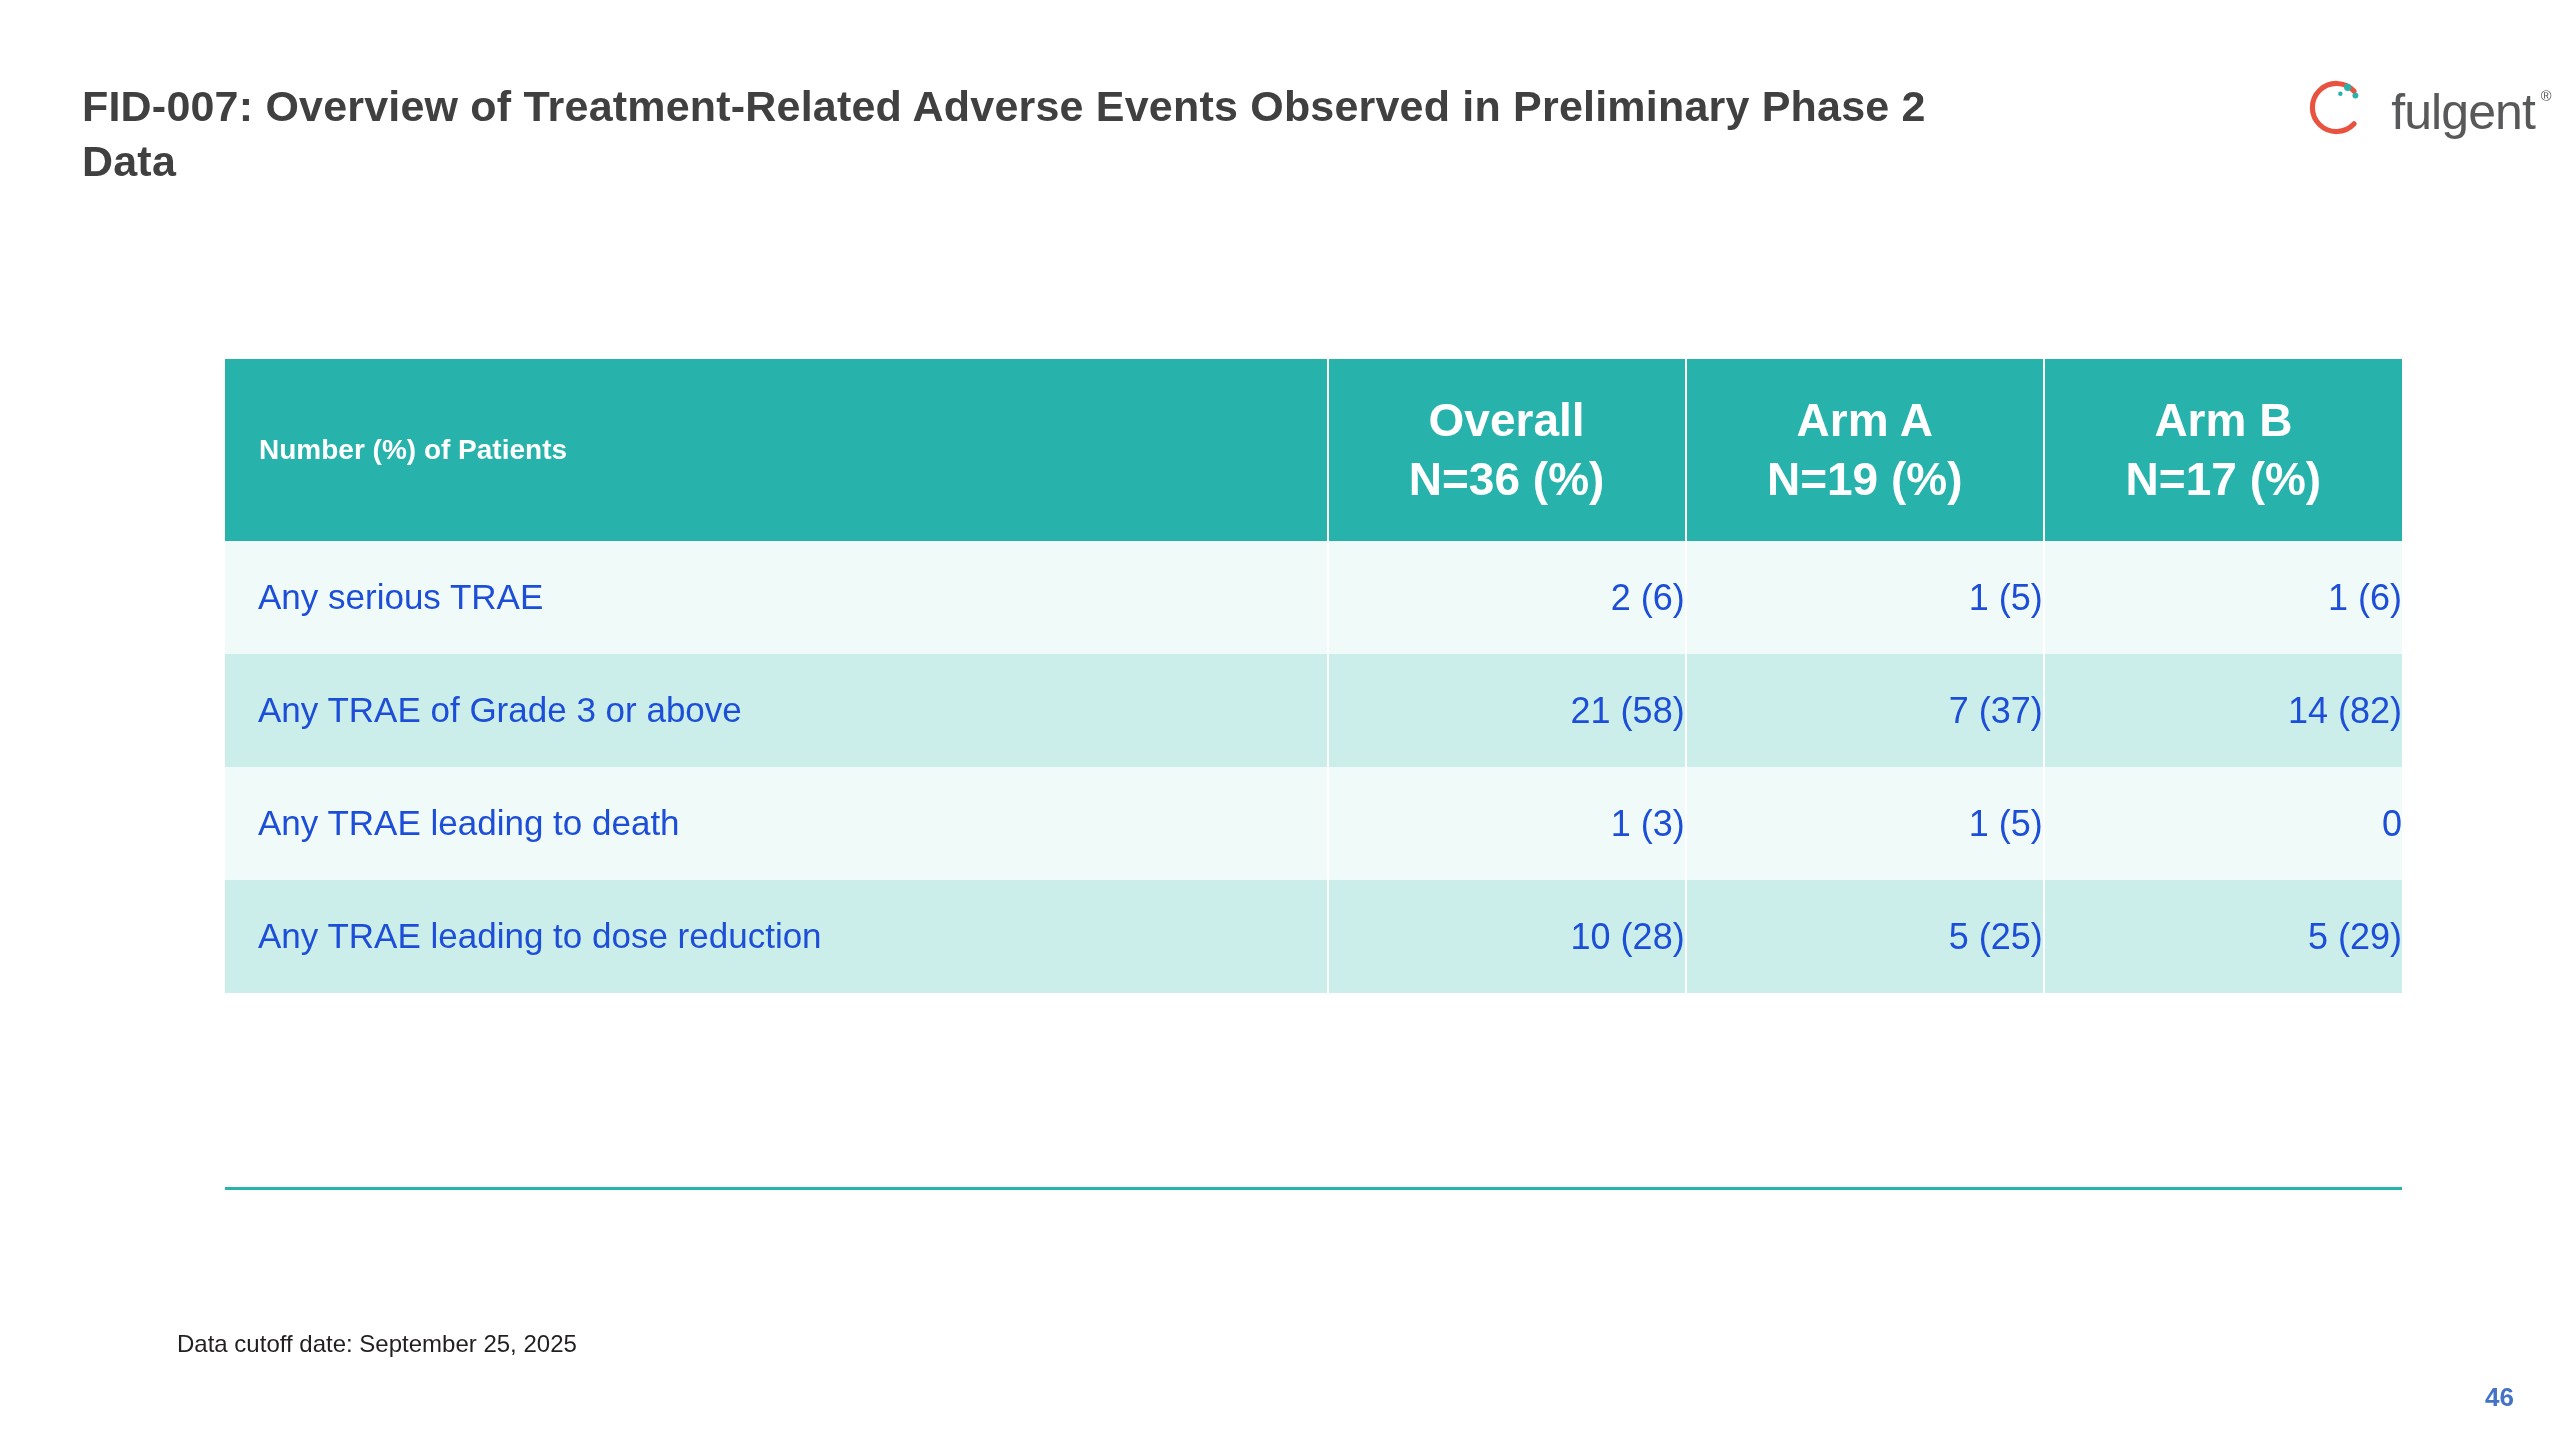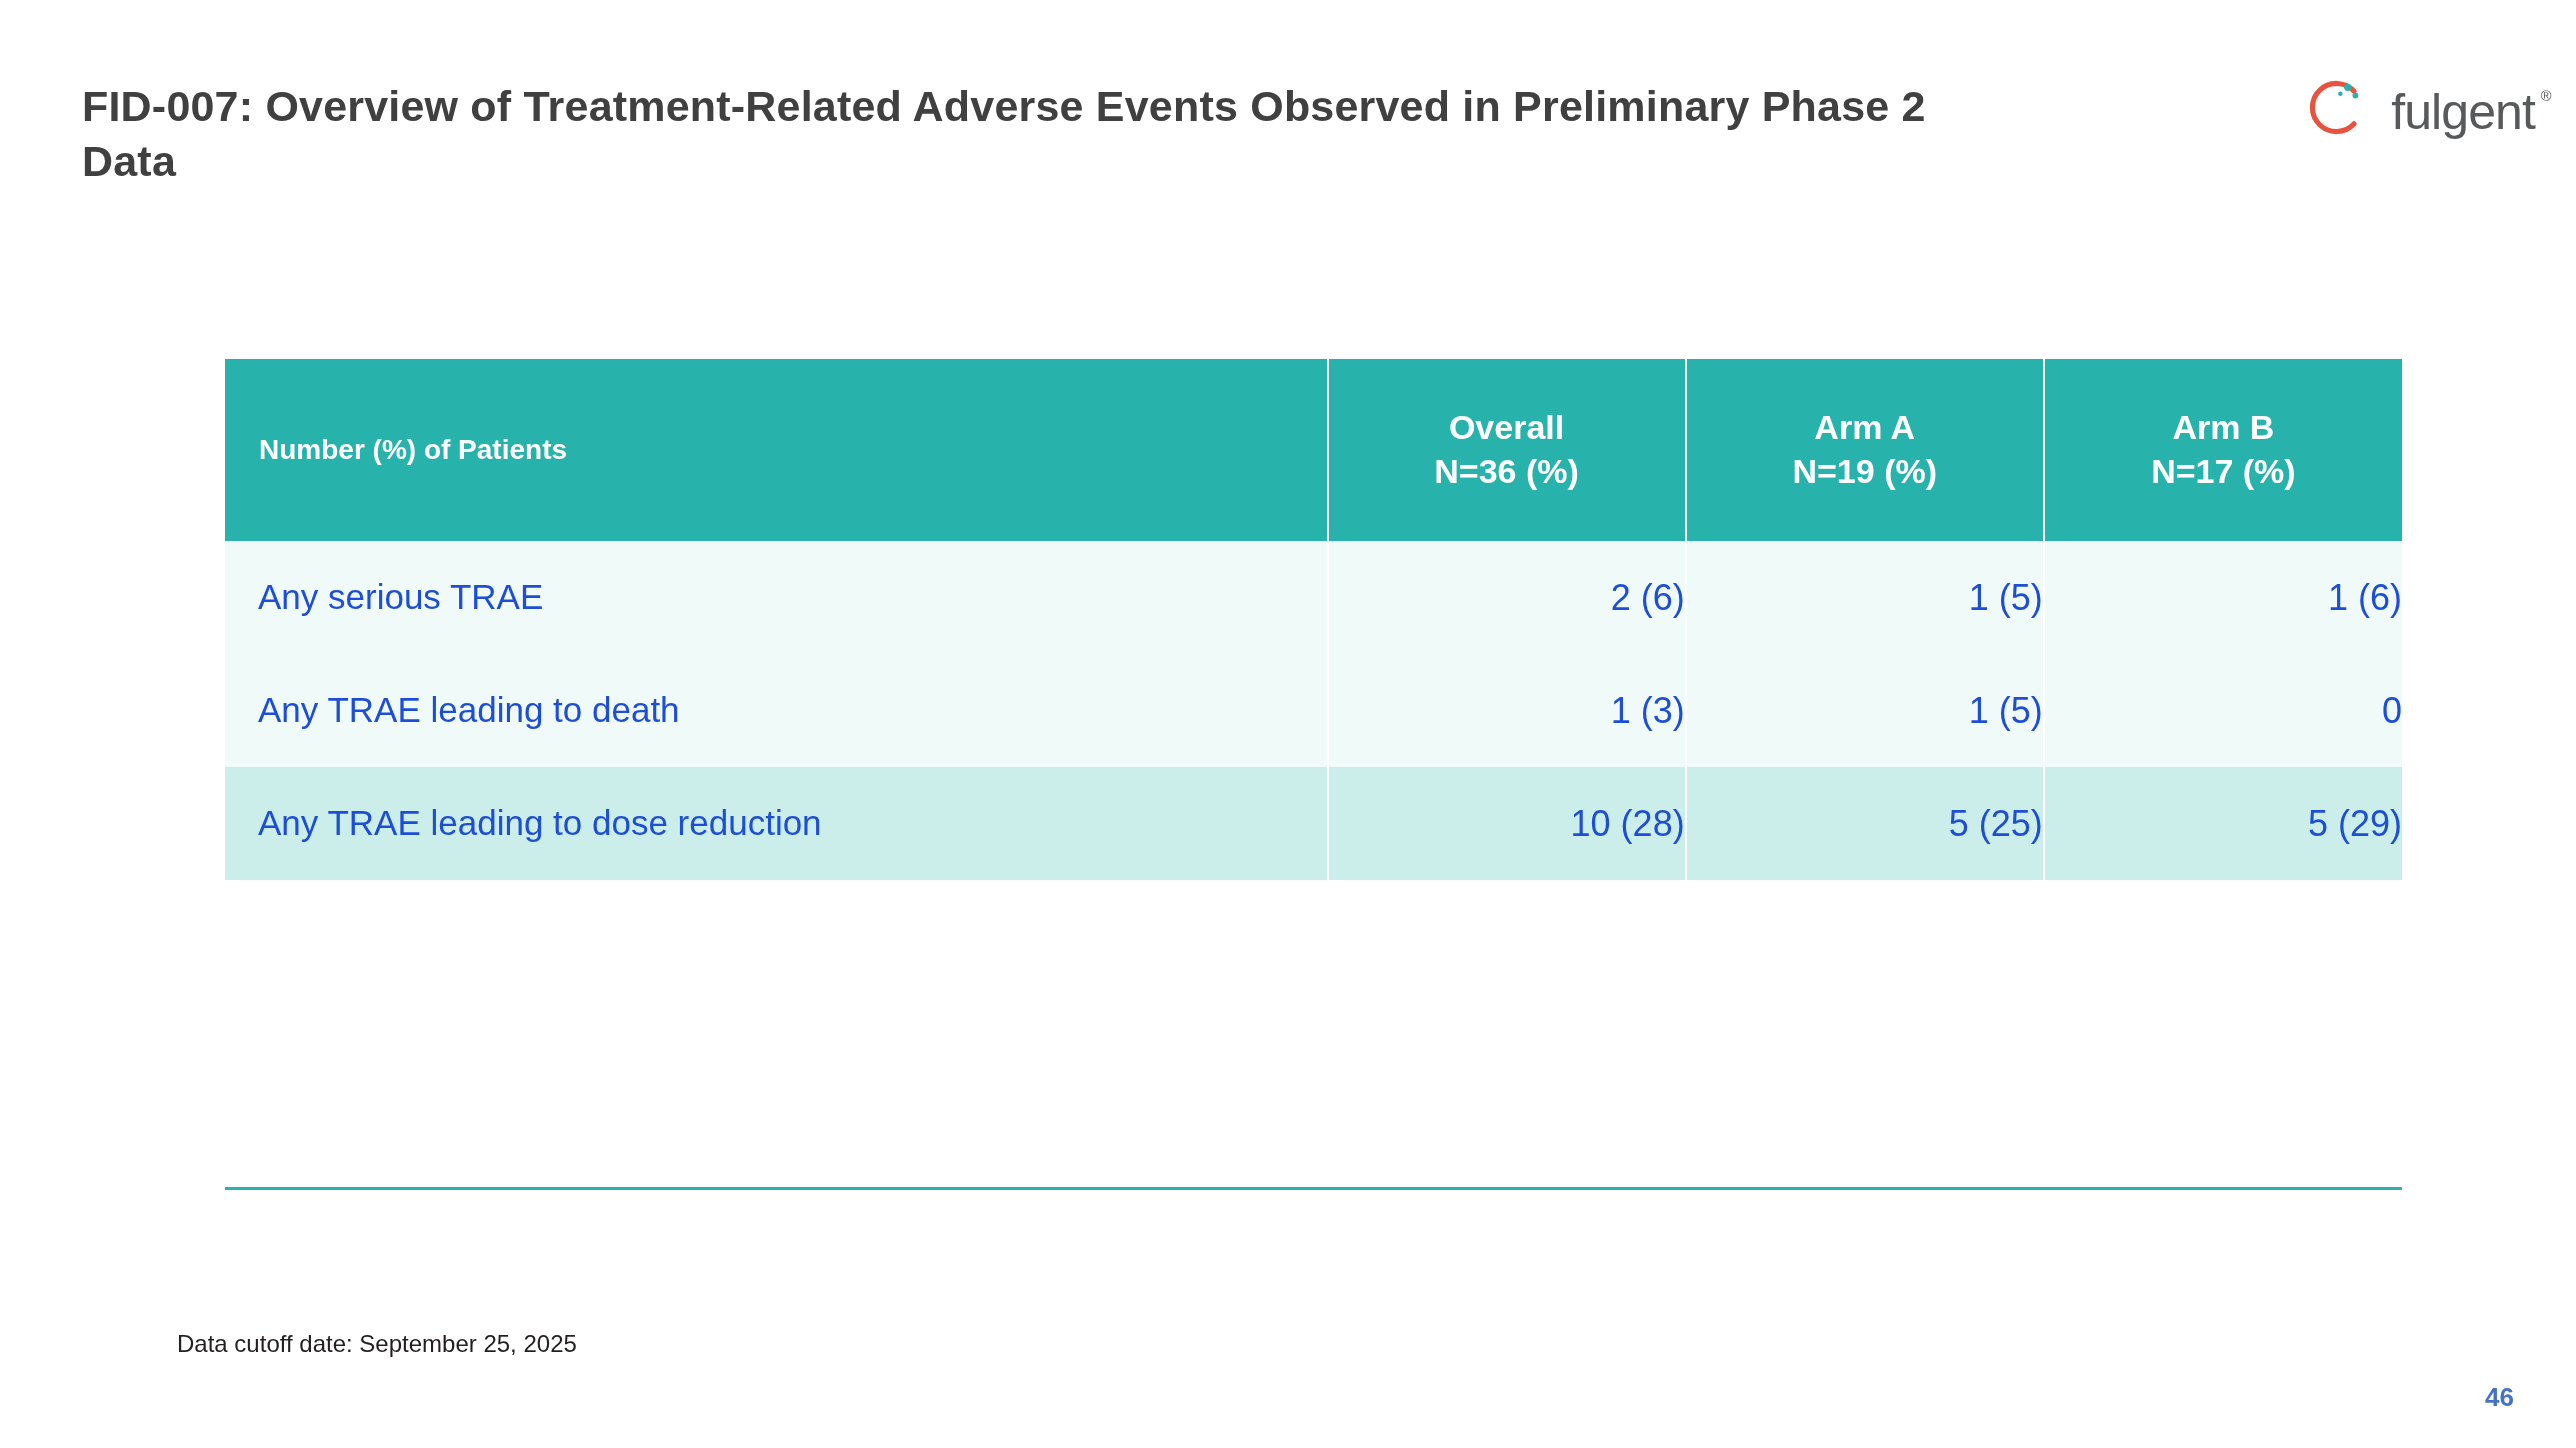--- a/index.html
+++ b/index.html
@@ -87,7 +87,7 @@
   thead th.numhead {
     text-align:center;
     line-height:1.28;
-    font-size:34px;
+    font-size:46px;
   }
   thead th.numhead .hsub { display:block; }
 

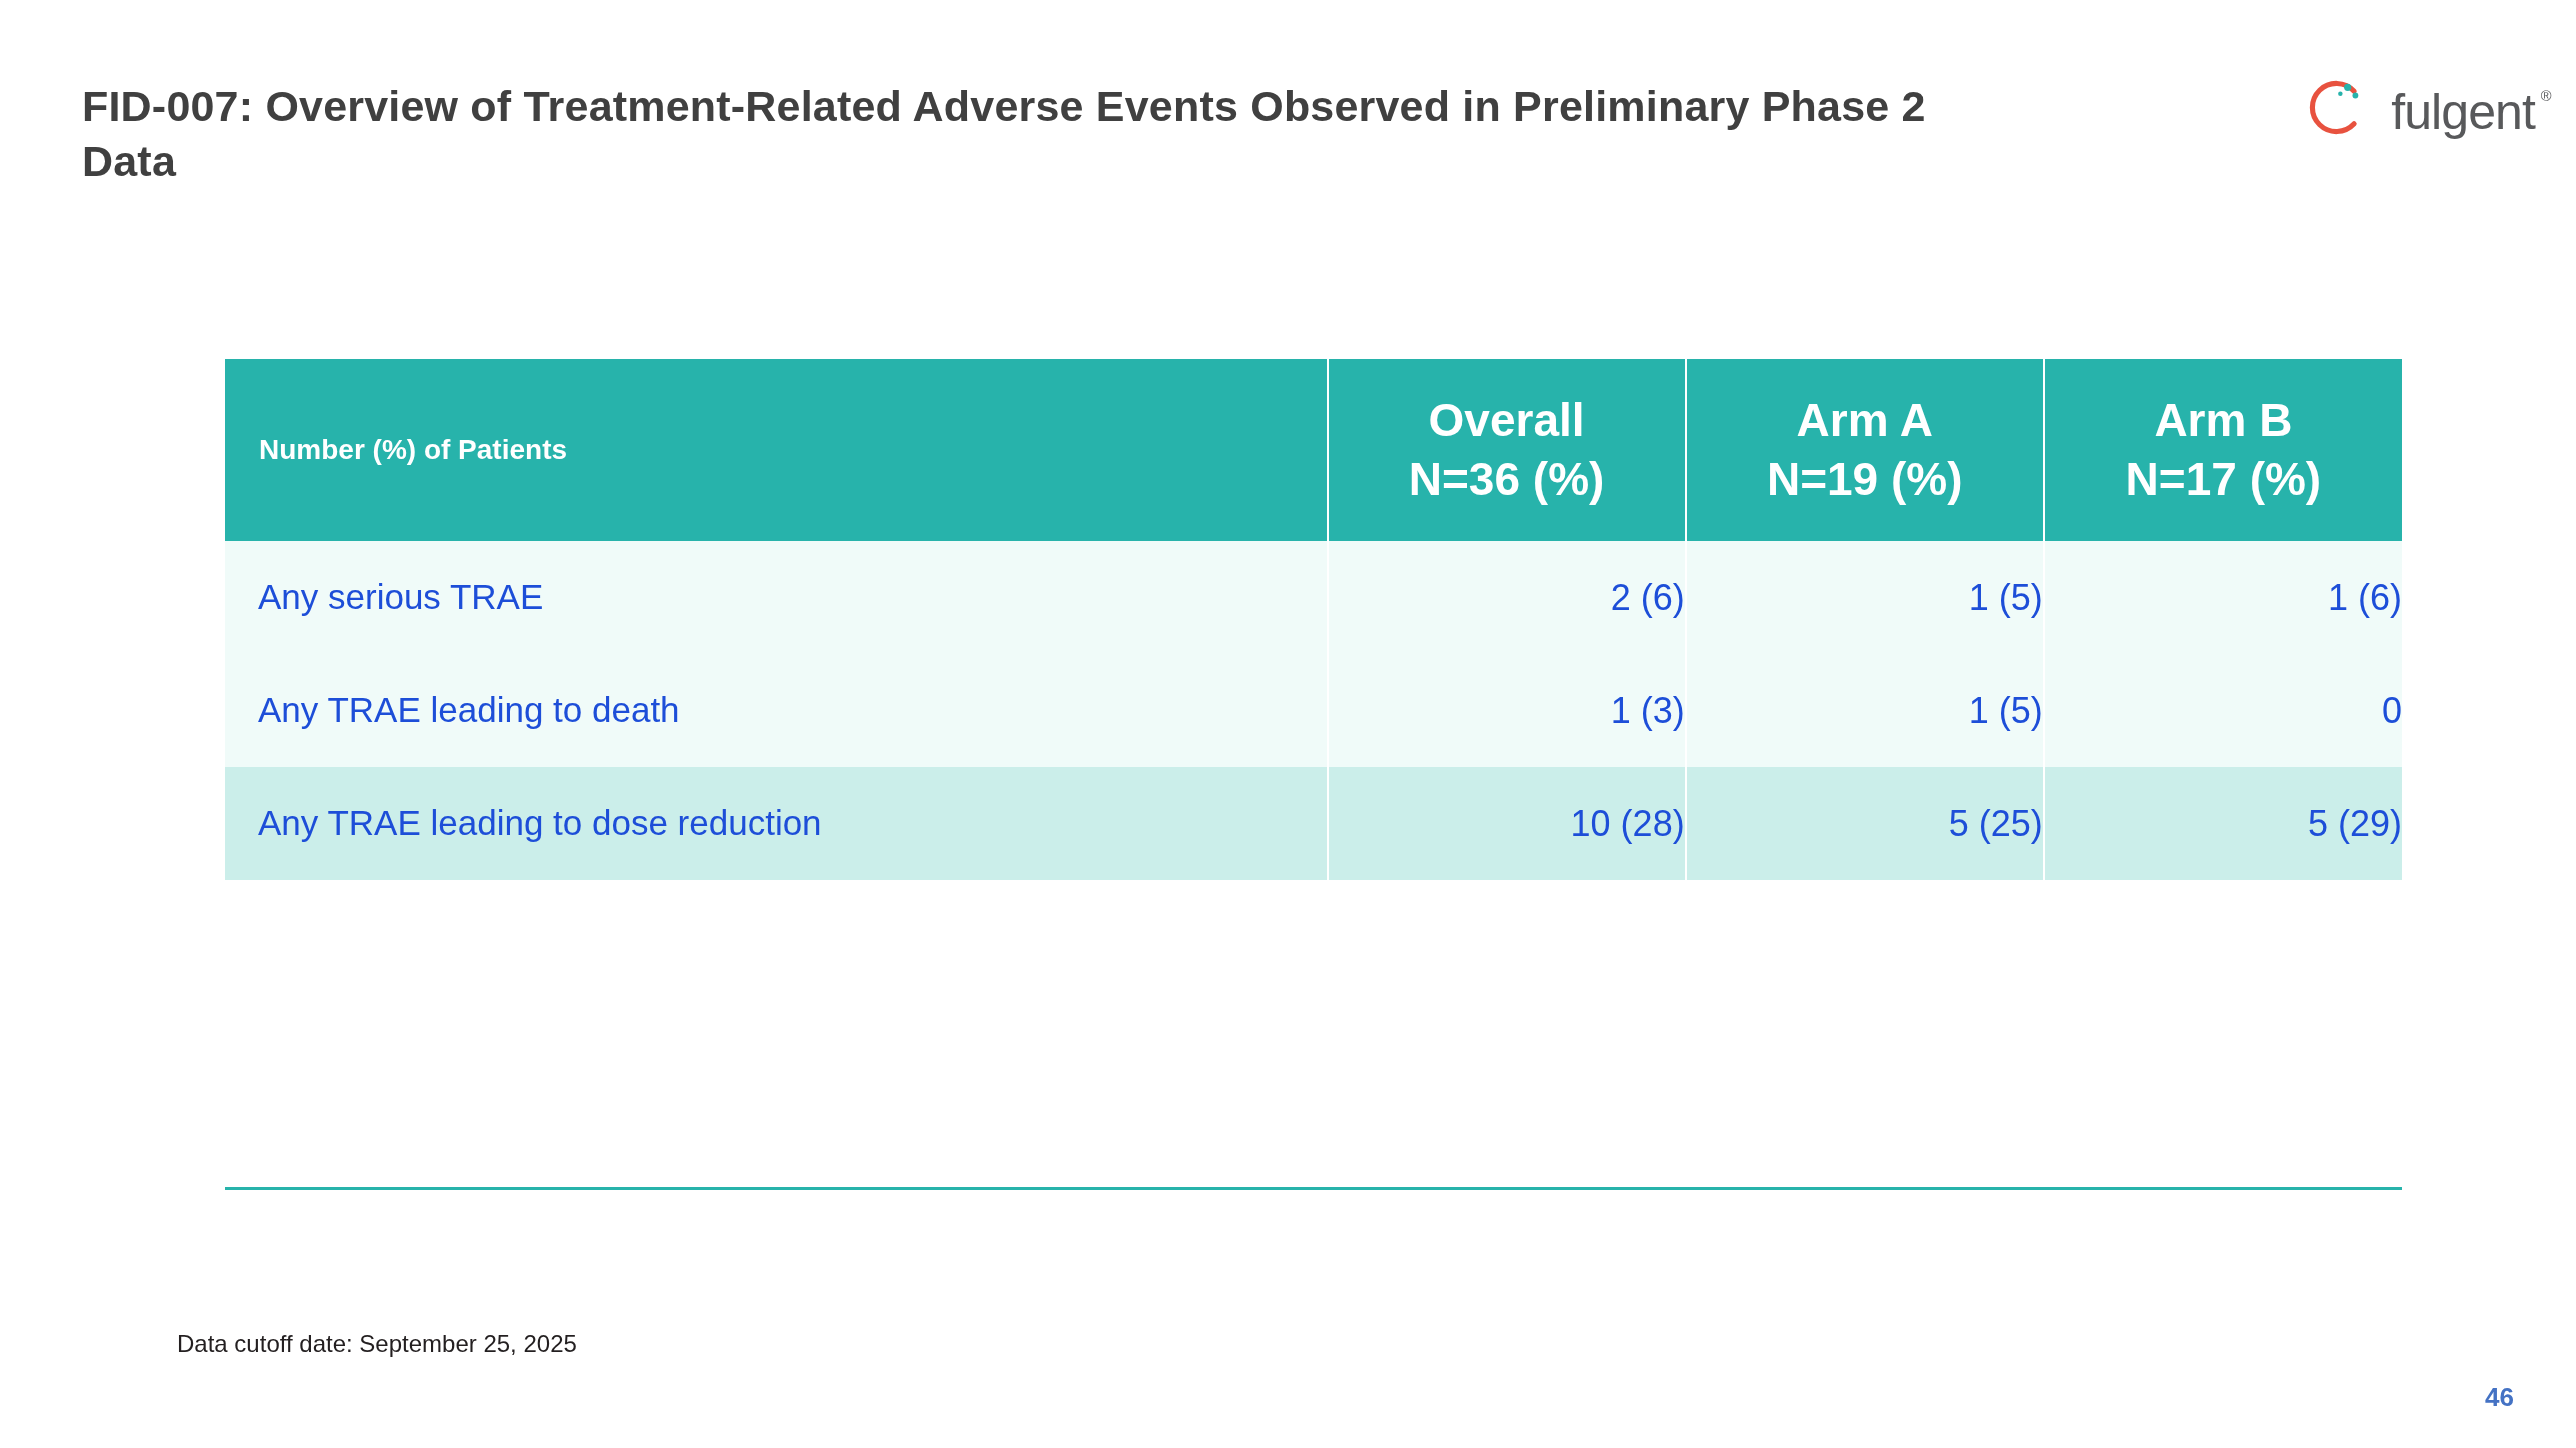--- a/index.html
+++ b/index.html
@@ -194,6 +194,12 @@
           <td class="num">1 (5)</td>
           <td class="num">1 (6)</td>
         </tr>
+        <tr class="even">
+          <td class="label">Any TRAE of Grade 3 or above</td>
+          <td class="num">21 (58)</td>
+          <td class="num">7 (37)</td>
+          <td class="num">14 (82)</td>
+        </tr>
         <tr class="odd">
           <td class="label">Any TRAE leading to death</td>
           <td class="num">1 (3)</td>

